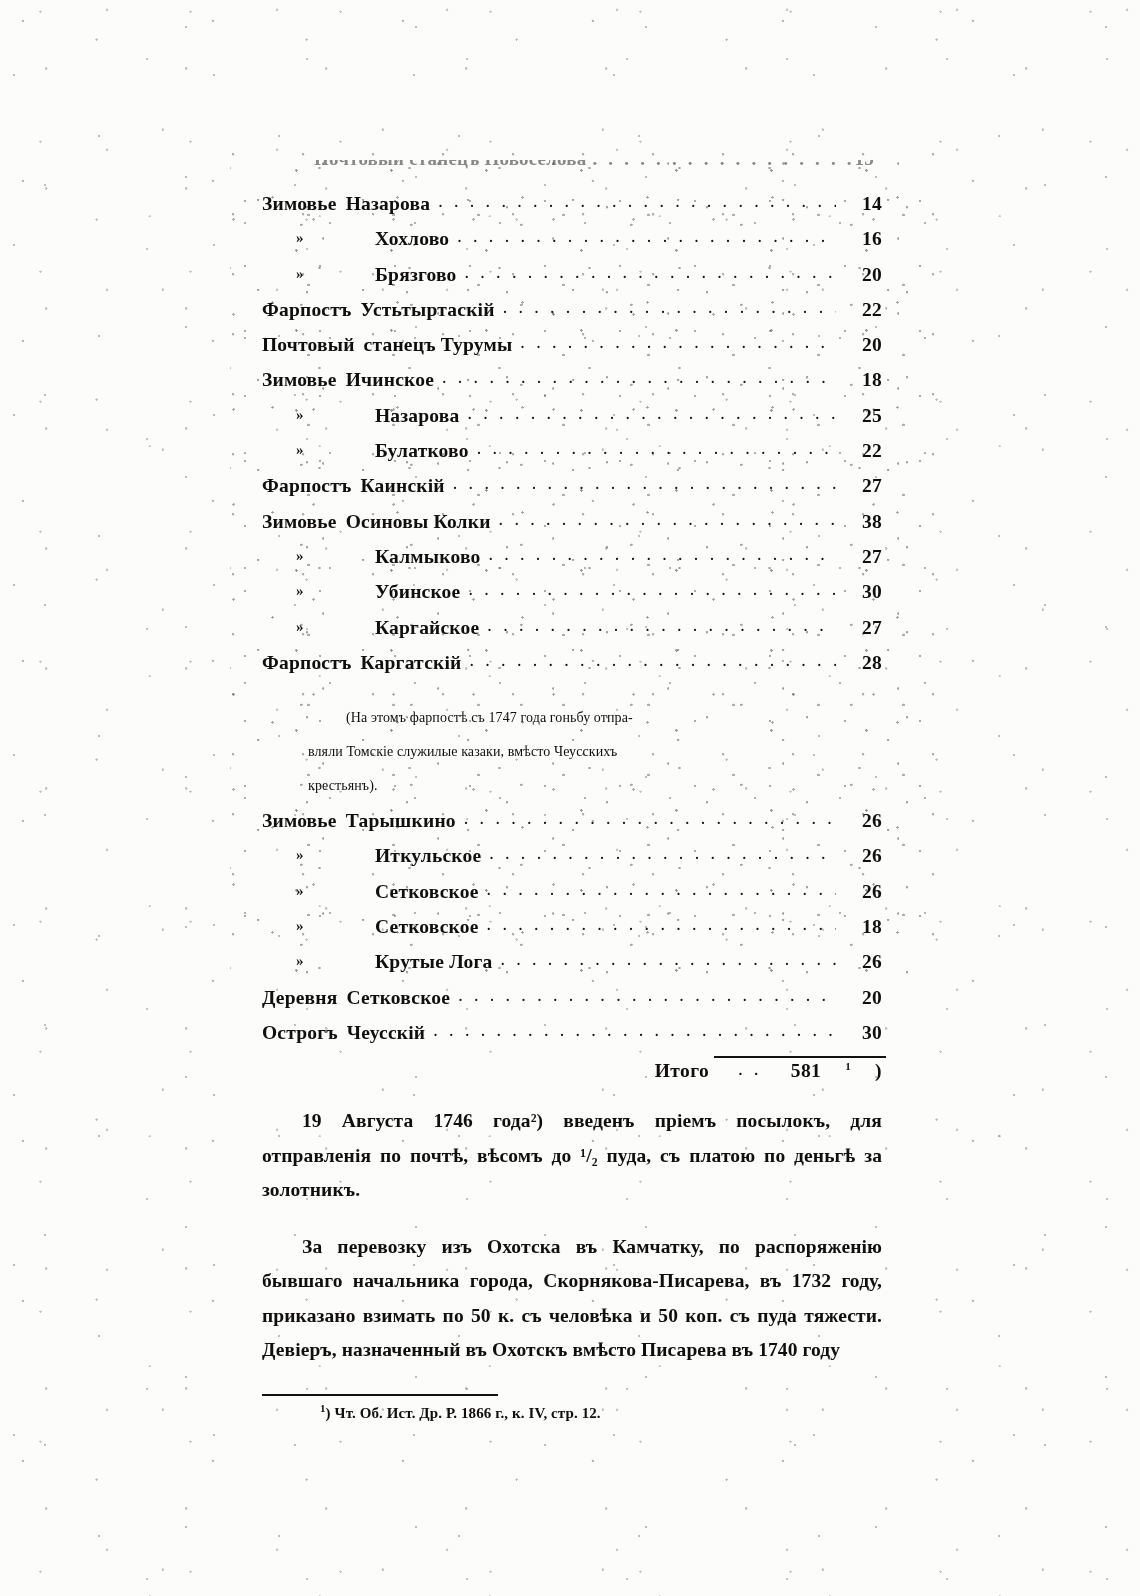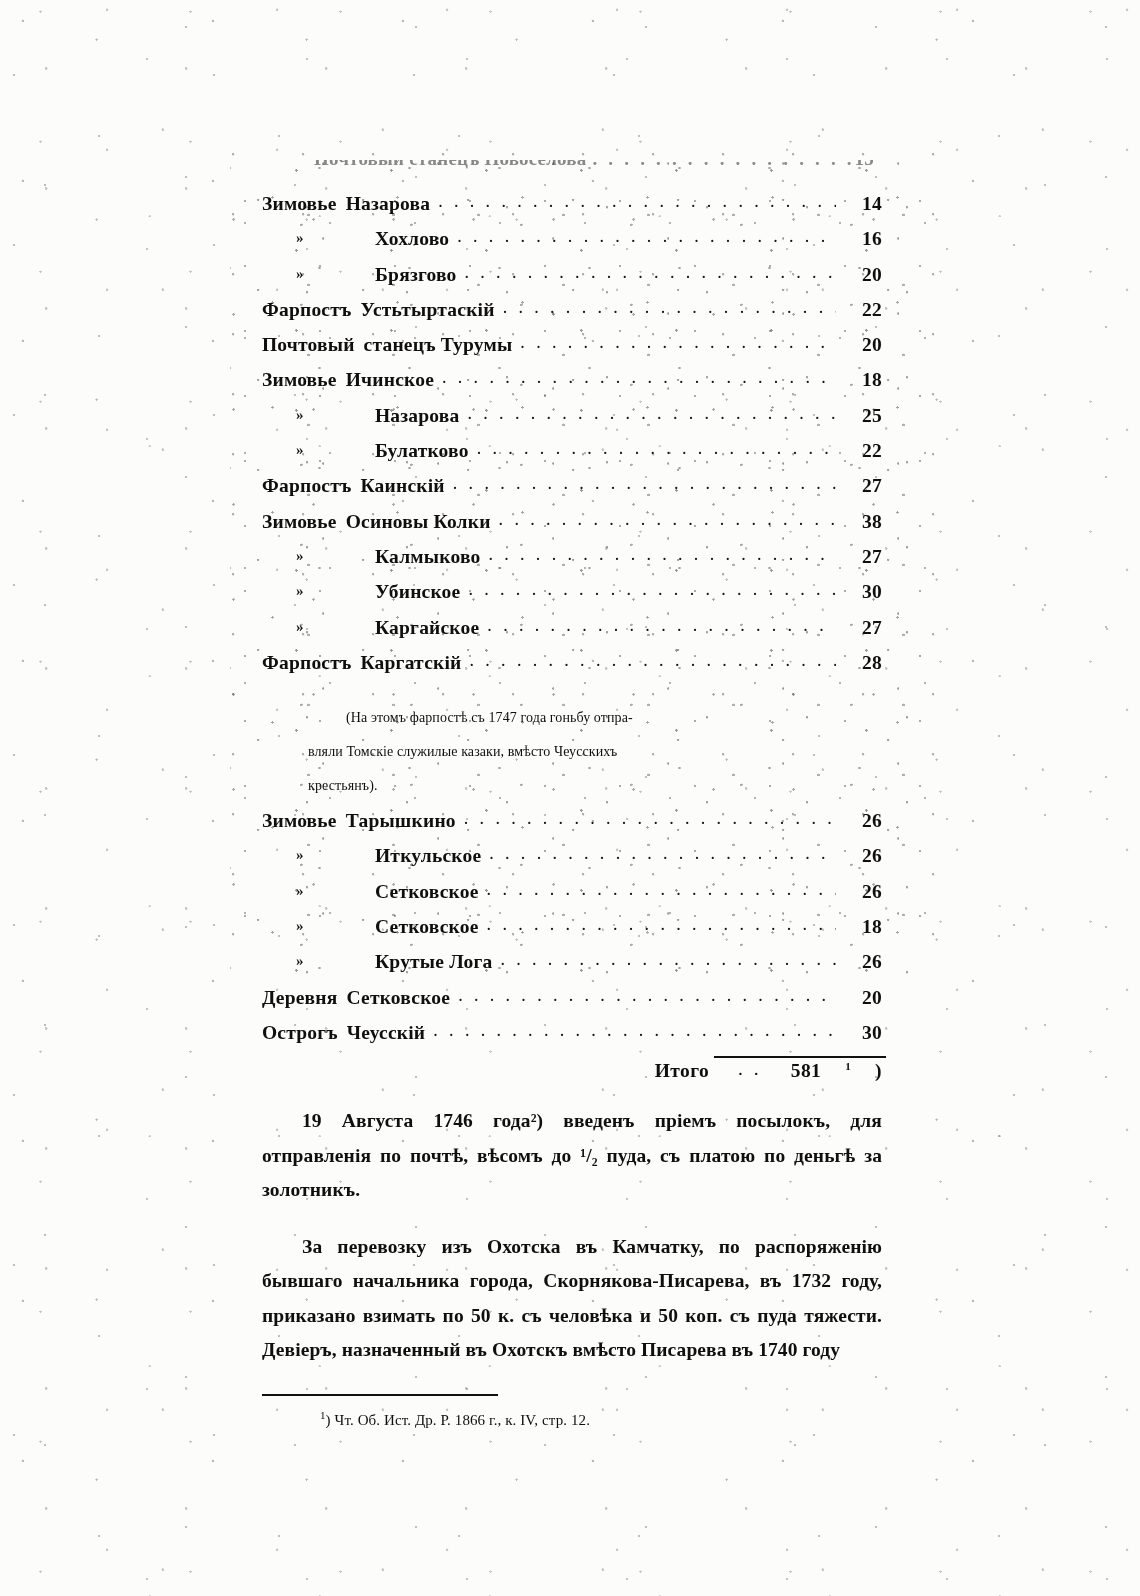--- a/index.html
+++ b/index.html
@@ -184,9 +184,8 @@
     border-bottom: 2px solid #111;
   }
   .footnotes {
-    margin-top: 7px;
     font-size: 15px;
-    font-weight: normal;
+    font-weight: bold;
     line-height: 25px;
     padding-left: 58px;
     letter-spacing: .1px;

